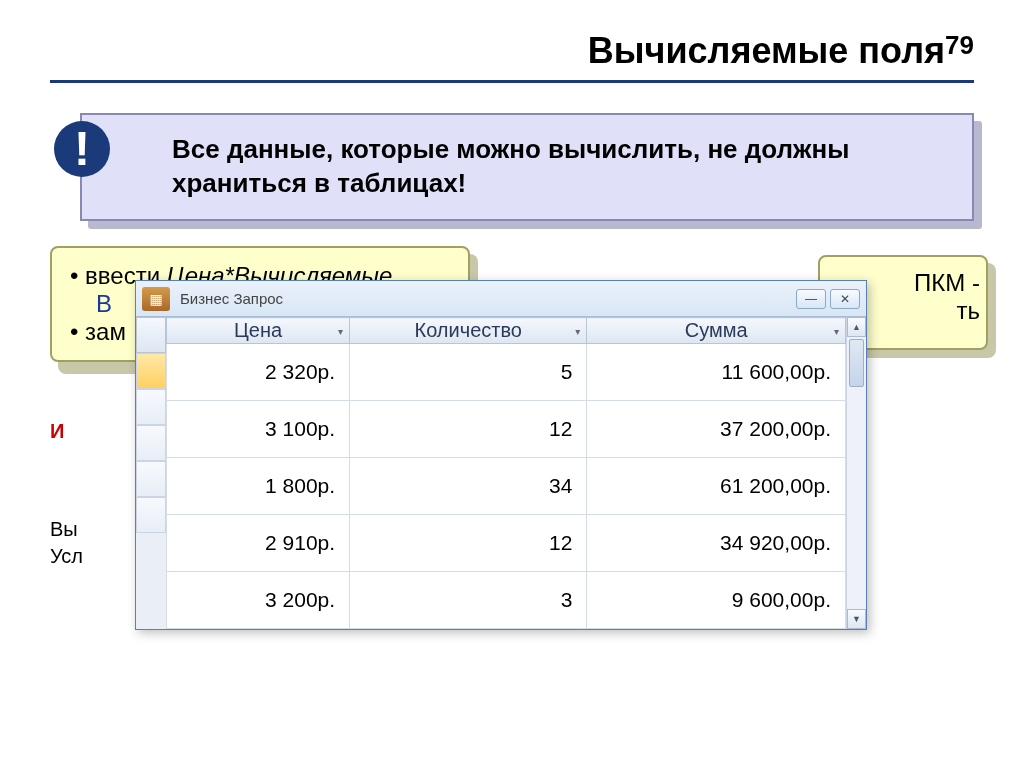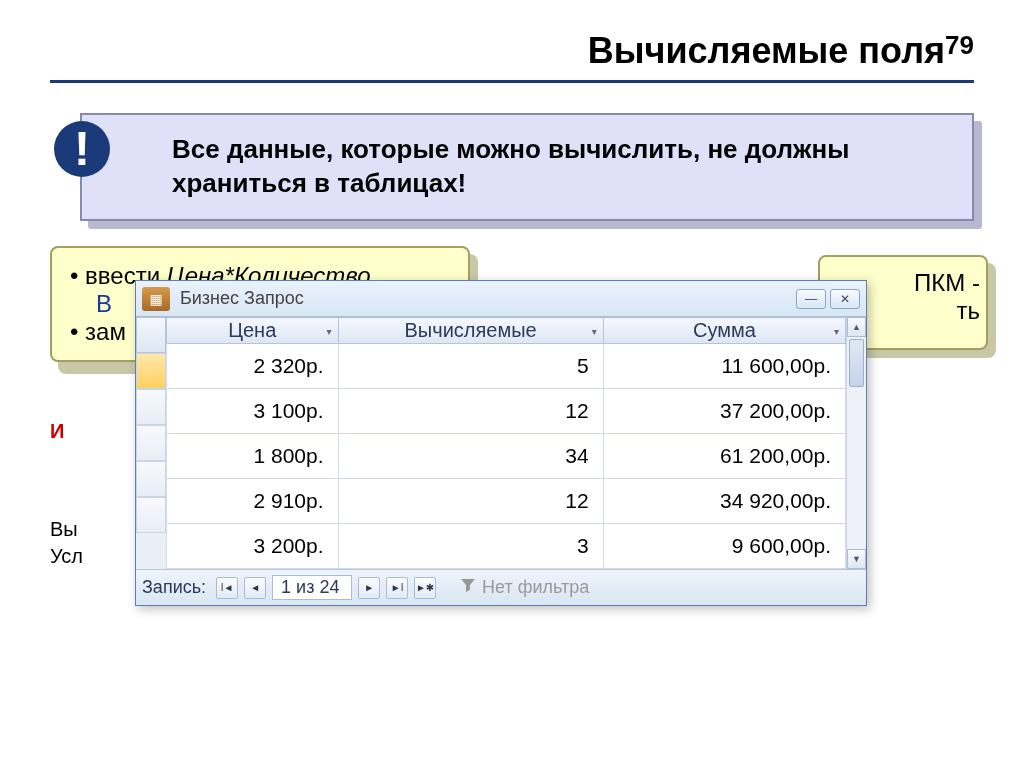--- a/index.html
+++ b/index.html
@@ -301,7 +301,7 @@
     <div class="yellow-box">
       <ul>
         <li>
-          <span>ввести </span><span class="italic">Цена*Количество</span>
+          <span>ввести </span><span class="italic">Цена*Вычисляемые</span>
         </li>
       </ul>
       <div class="indent">В</div>

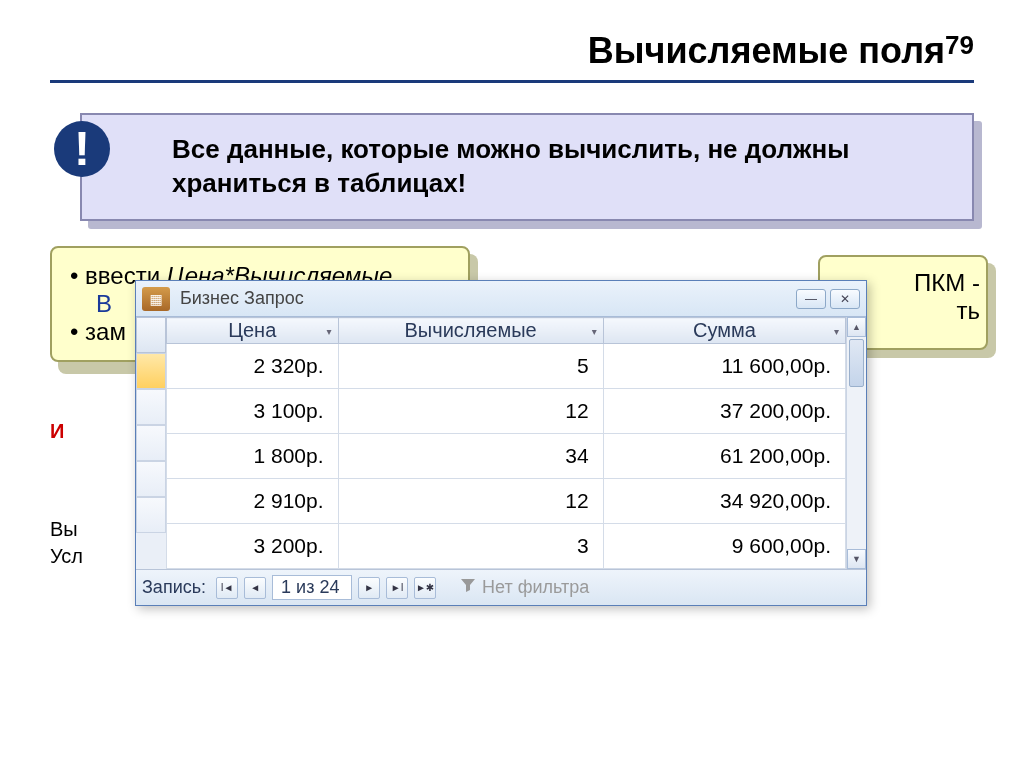--- a/index.html
+++ b/index.html
@@ -163,7 +163,7 @@
     align-items: center; justify-content: center;
     color: #fff; font-size: 14px;
   }
-  .titlebar .win-title { flex: 1; color: #444; font-size: 18px; }
+  .titlebar .win-title { flex: 1; color: #444; font-size: 15px; }
   .titlebar .win-btn {
     width: 30px; height: 20px;
     background: linear-gradient(#f8fbff,#d8e6f5);

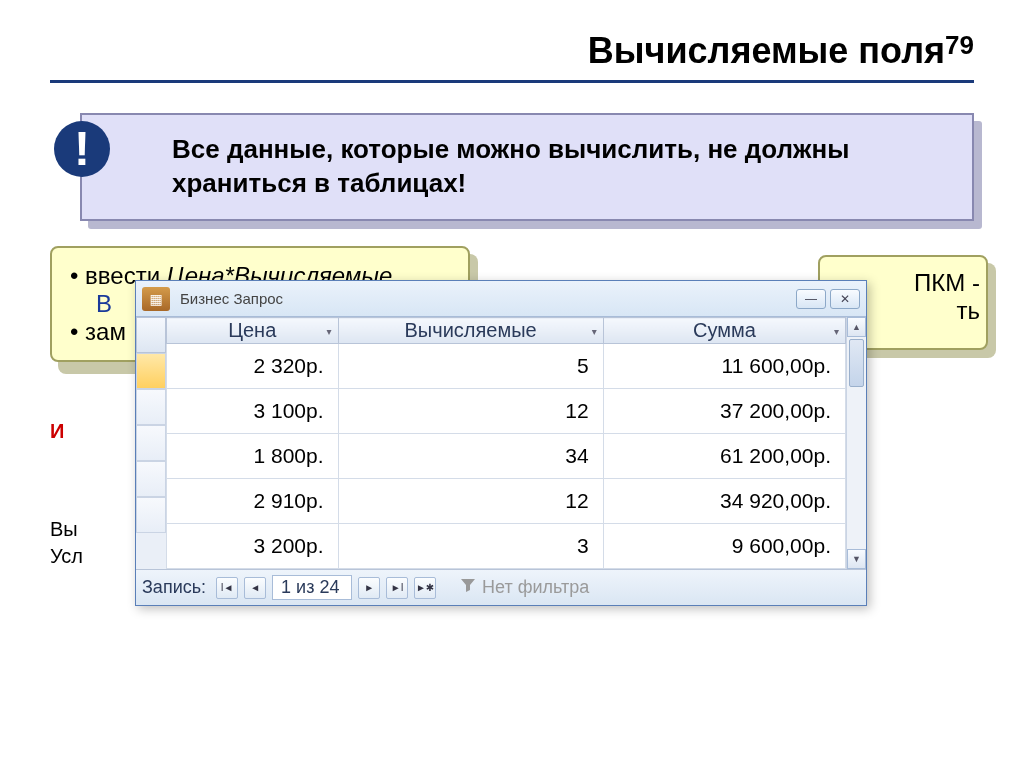--- a/index.html
+++ b/index.html
@@ -346,7 +346,7 @@
         <thead>
           <tr>
             <th><span>Цена</span><span class="dd">▾</span></th>
-            <th><span>Вычисляемые</span><span class="dd">▾</span></th>
+            <th><span>Количество</span><span class="dd">▾</span></th>
             <th><span>Сумма</span><span class="dd">▾</span></th>
           </tr>
         </thead>

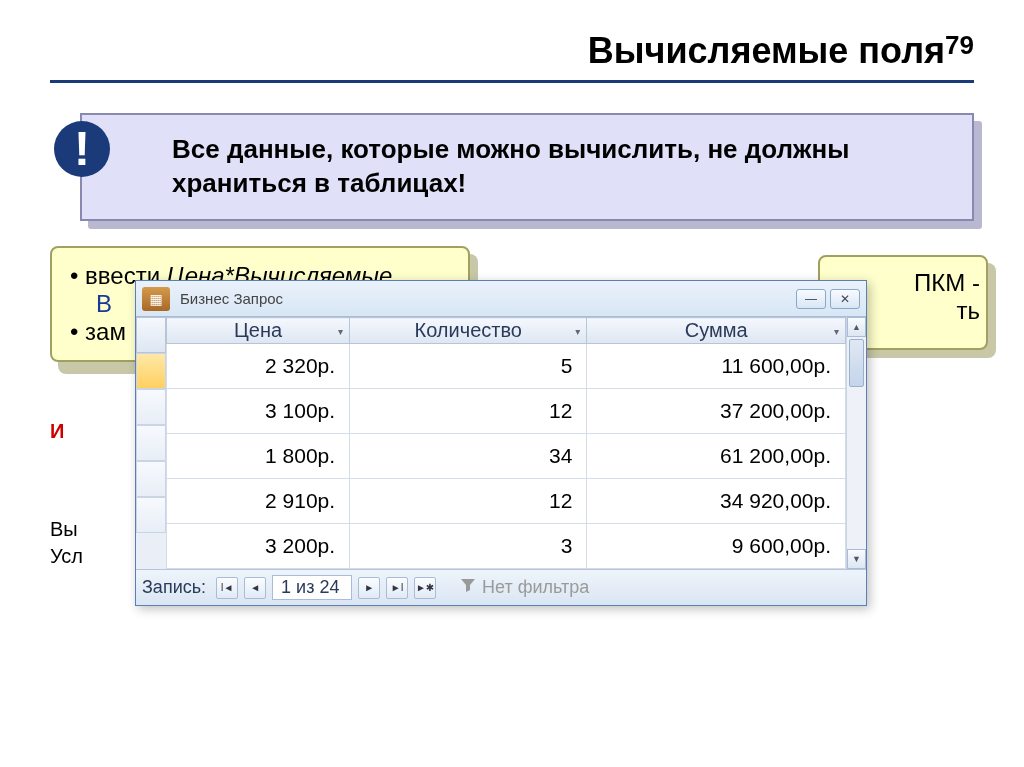--- a/index.html
+++ b/index.html
@@ -214,7 +214,7 @@
   }
   .datagrid td {
     border: 1px solid #d4dce8;
-    padding: 10px 14px;
+    padding: 16px 14px;
     font-size: 21px;
     color: #000;
     text-align: right;

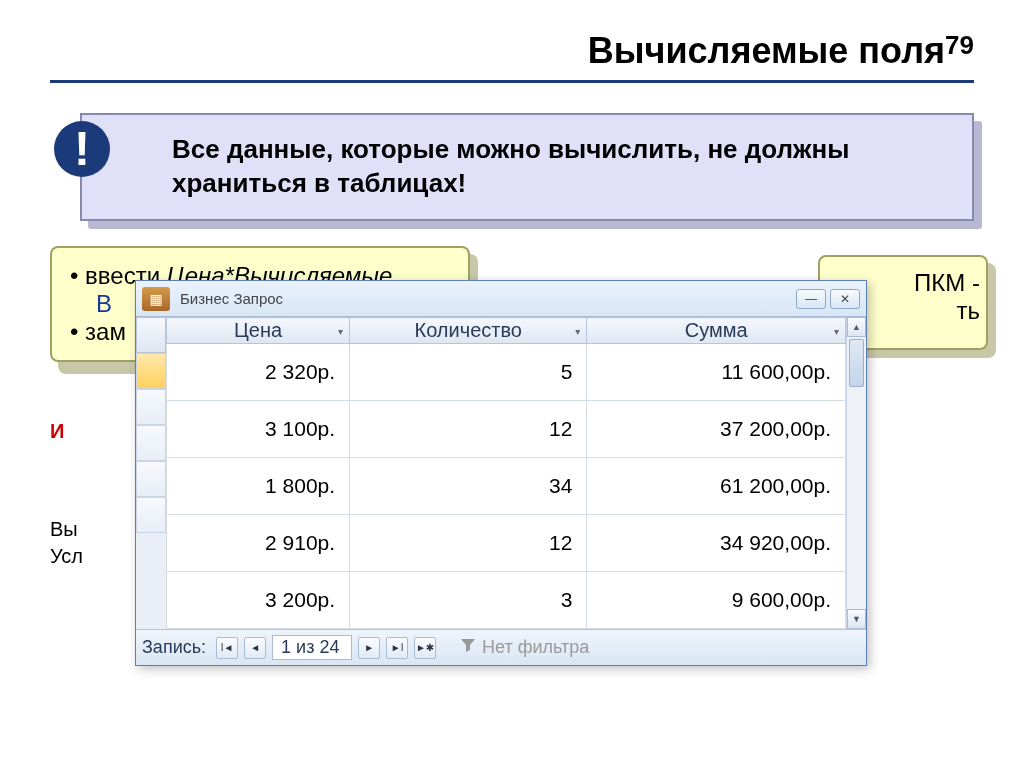--- a/index.html
+++ b/index.html
@@ -387,23 +387,6 @@
       </div>
     </div>
 
-    <div class="statusbar">
-      <span class="lbl">Запись:</span>
-      <div class="nav-btn">I◄</div>
-      <div class="nav-btn">◄</div>
-      <div class="rec-box">1 из 24</div>
-      <div class="nav-btn">►</div>
-      <div class="nav-btn">►I</div>
-      <div class="nav-btn">►✱</div>
-      <div class="no-filter">
-        <span>
-          <svg class="filter-icon" viewBox="0 0 16 16">
-              <path fill="currentColor" d="M1 2h14l-5 6v5l-4 2v-7z"></path>
-            </svg>
-        </span>
-        <span>Нет фильтра</span>
-      </div>
-    </div>
   </div>
 </div>
 

